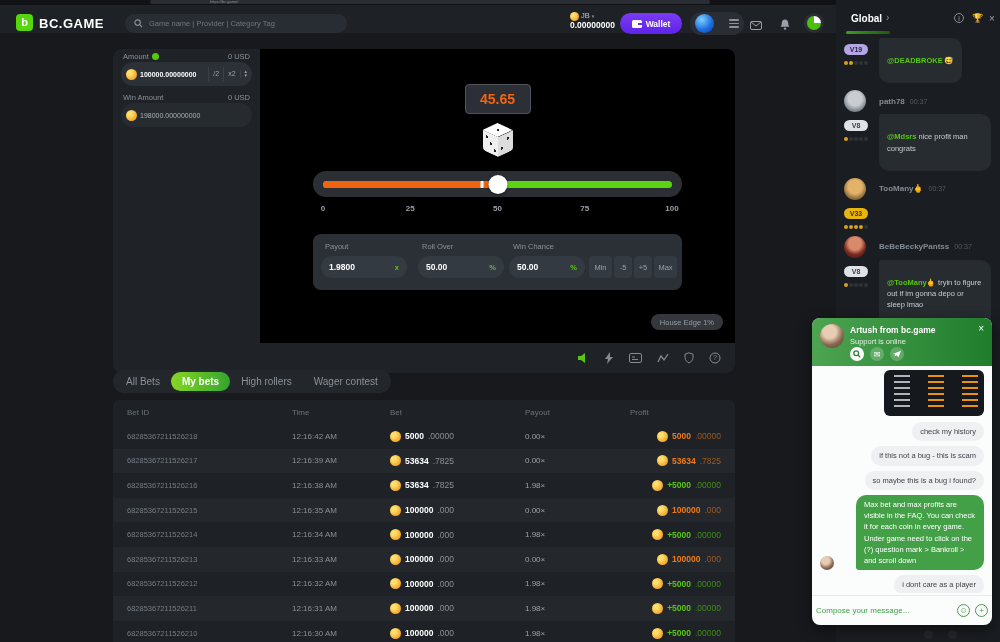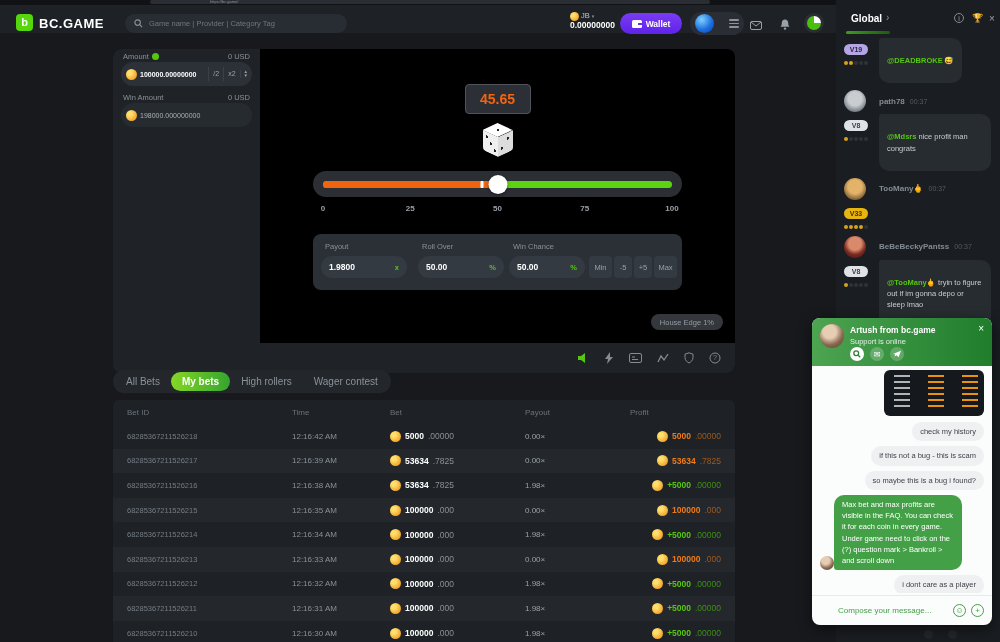--- a/index.html
+++ b/index.html
@@ -135,7 +135,7 @@
   .sp-img i:nth-child(3){left:78px;background:repeating-linear-gradient(180deg,#e8920f 0 1.5px,transparent 1.5px 6px)}
   .sp-row{display:flex;margin-bottom:5px}
   .sp-row.user{justify-content:flex-end}
-  .sp-row.agent{justify-content:flex-start;}
+  .sp-row.agent{justify-content:space-between;}
   .sp-ava{width:14px;height:14px;border-radius:50%;background:radial-gradient(circle at 40% 32%,#e8cdb5 0 30%,#8a6a52 60%,#4a3a30);flex:none;align-self:flex-end}
   .sp-bubble{font-size:7.5px;line-height:1.5;border-radius:10px;padding:4px 8px;max-width:128px}
   .sp-bubble.user{background:#eef0f1;color:#3f444a}

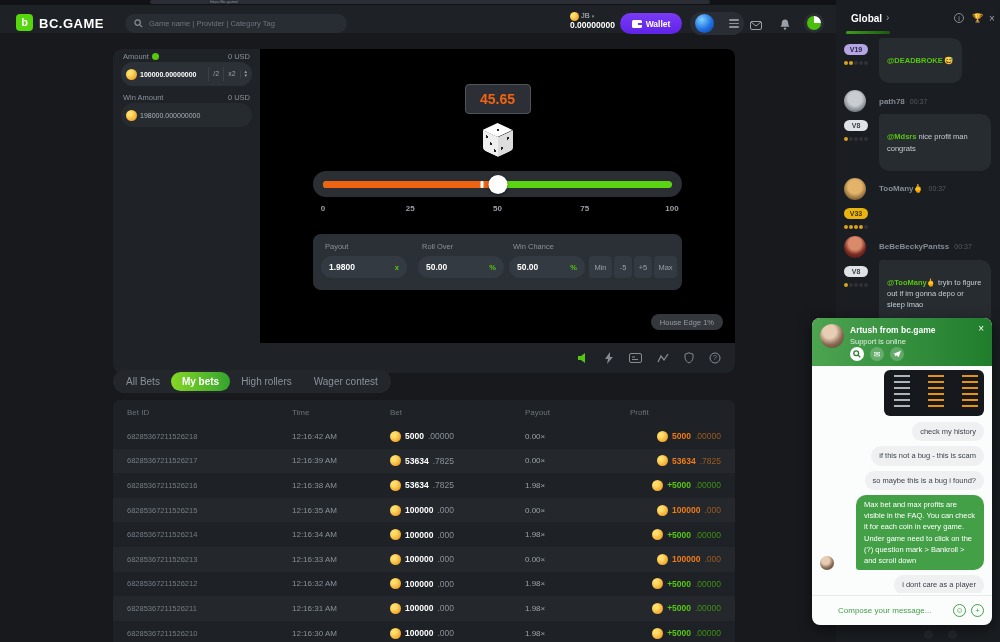--- a/index.html
+++ b/index.html
@@ -140,7 +140,7 @@
   .sp-bubble{font-size:7.5px;line-height:1.5;border-radius:10px;padding:4px 8px;max-width:128px}
   .sp-bubble.user{background:#eef0f1;color:#3f444a}
   .sp-bubble.agent{background:#43a047;color:#fff;border-radius:10px 10px 10px 3px}
-  #sp-comp{position:absolute;left:0;right:0;bottom:0;height:30px;border-top:1px solid #e7e9ea;display:flex;align-items:center;padding:0 26px;gap:5px}
+  #sp-comp{position:absolute;left:0;right:0;bottom:0;height:30px;border-top:1px solid #e7e9ea;display:flex;align-items:center;padding:0 4px;gap:5px}
   #sp-comp input{flex:1;border:none;outline:none;background:transparent;font-size:8px;color:#2e7d32;font-family:"Liberation Sans",sans-serif}
   #sp-comp input::placeholder{color:#43a047}
   .comp-ic{width:13px;height:13px;border:1px solid #43a047;border-radius:50%;color:#43a047;font-size:8px;display:flex;align-items:center;justify-content:center;cursor:pointer;flex:none}

